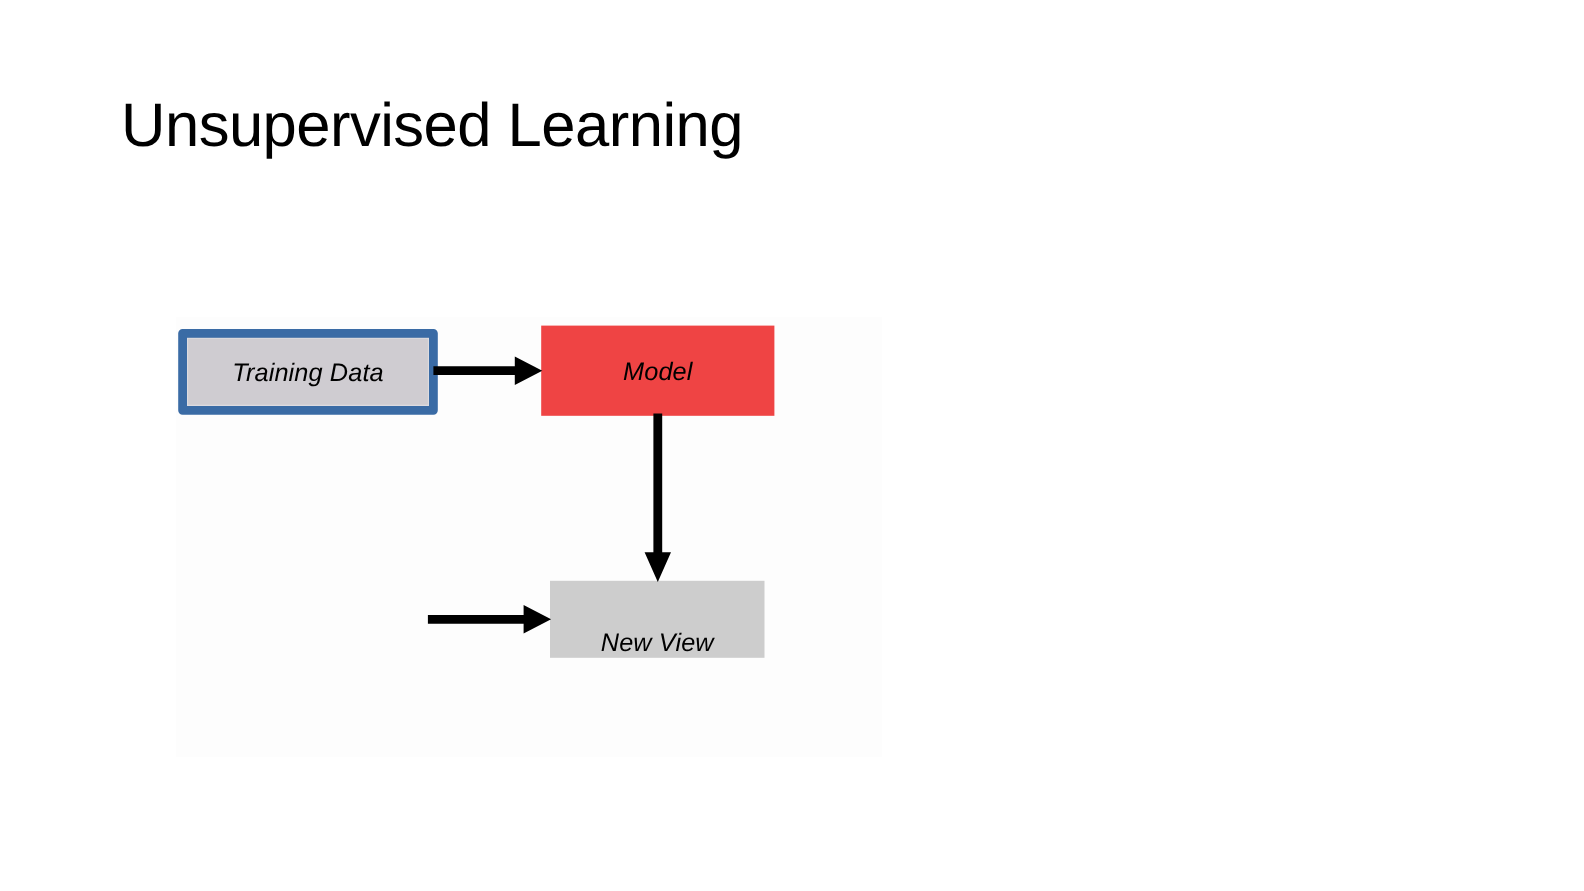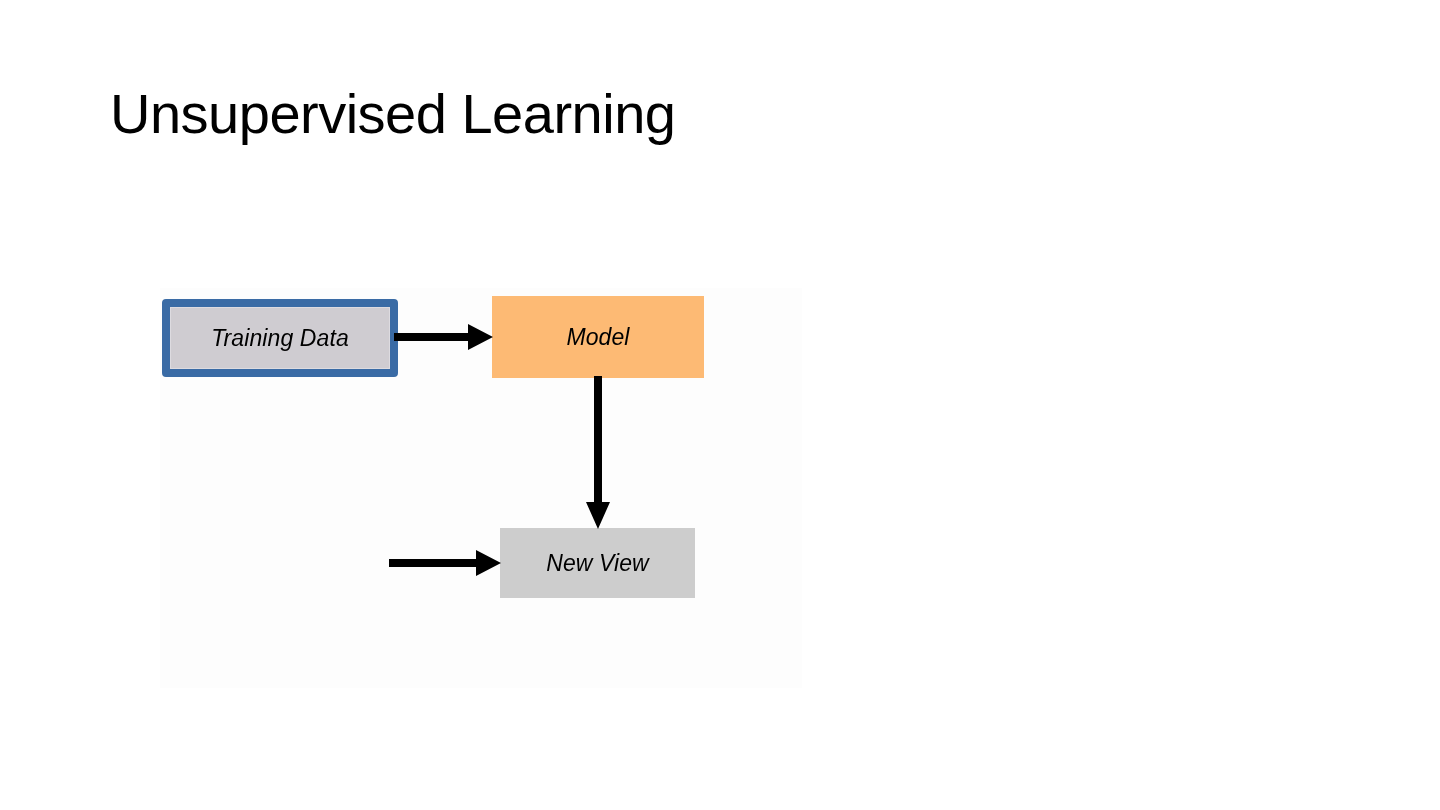--- a/index.html
+++ b/index.html
@@ -90,7 +90,7 @@
     top: 296px;
     width: 212px;
     height: 82px;
-    background: #fdba74;
+    background: #ef4444;
   }
   #node-test-data {
     left: 160px;

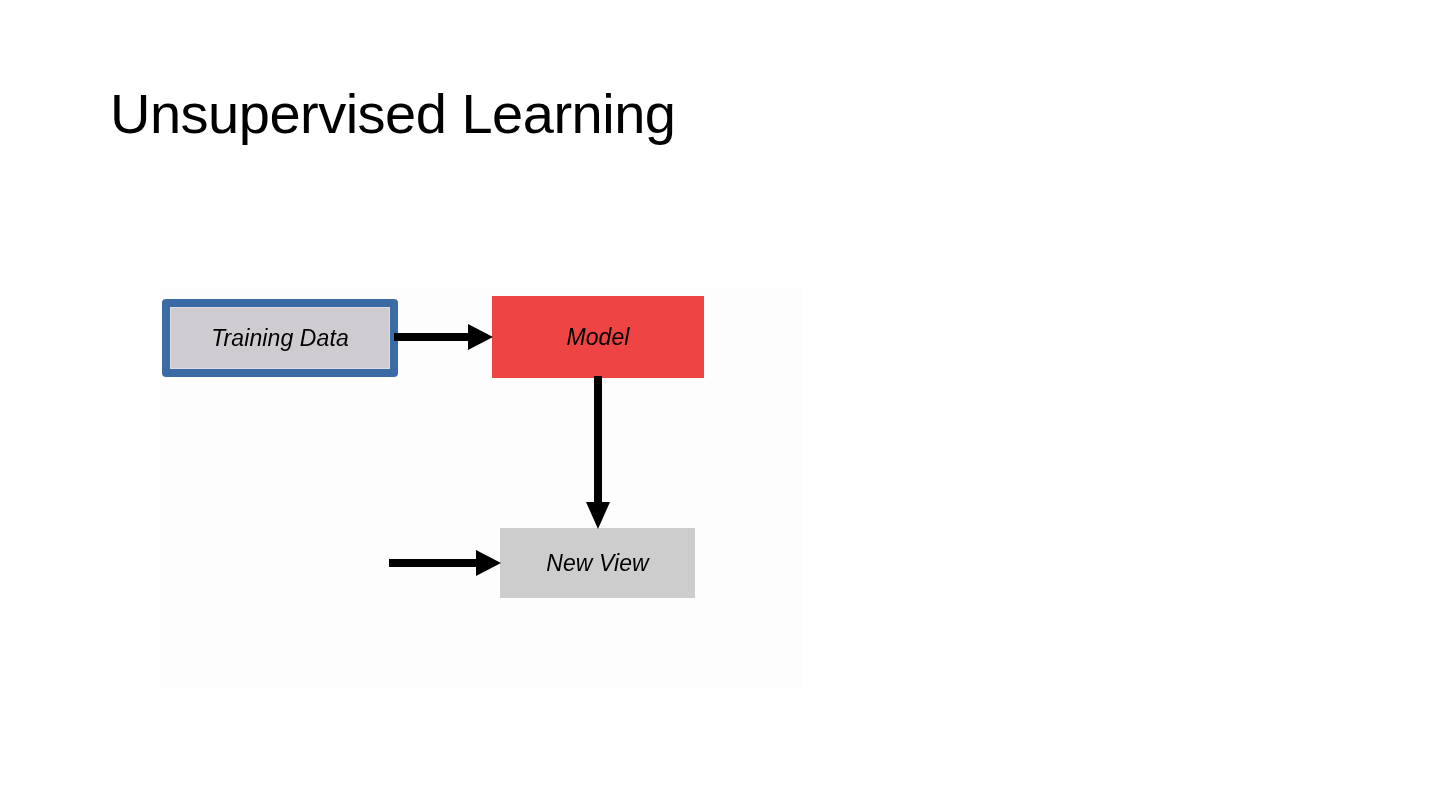--- a/index.html
+++ b/index.html
@@ -104,6 +104,7 @@
     width: 195px;
     height: 70px;
     background: #cdcdcd;
+    align-items: flex-end;
   }
 
   

